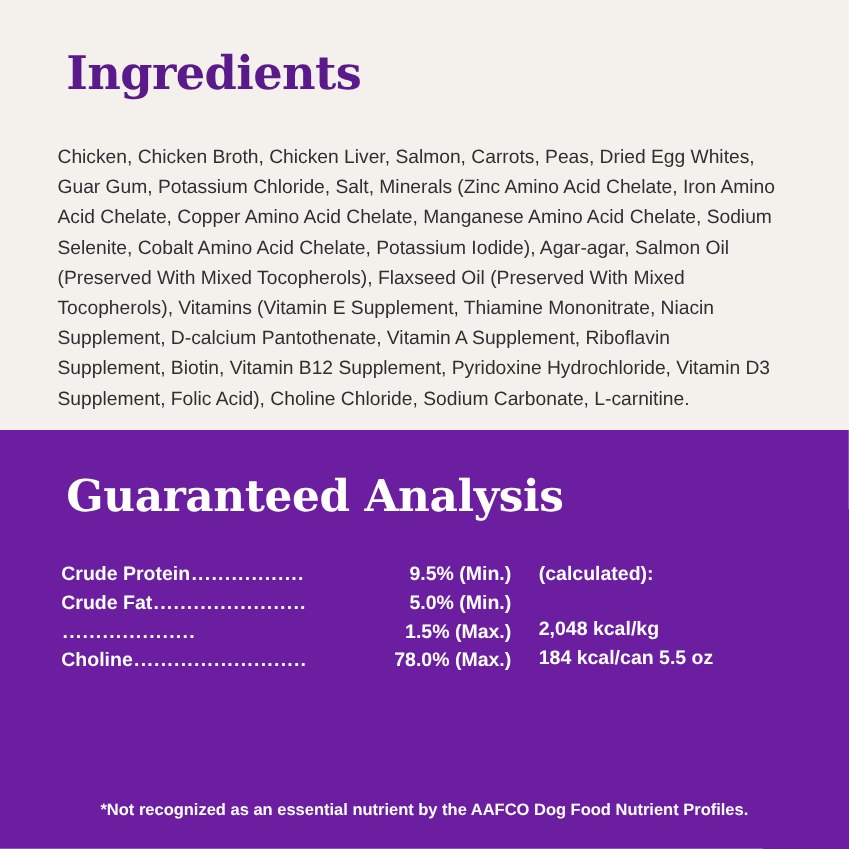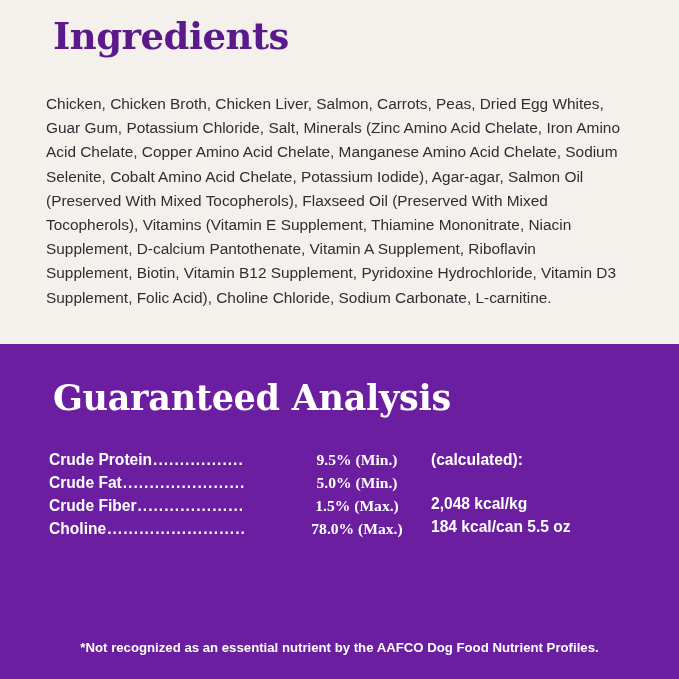--- a/index.html
+++ b/index.html
@@ -33,7 +33,7 @@
     color: #5a1a8c;
     font-size: 37px;
     letter-spacing: -0.5px;
-    padding-top: 14px;
+    padding-top: 36px;
     margin: 0 0 34px 7px;
   }
   .ingredients-body {

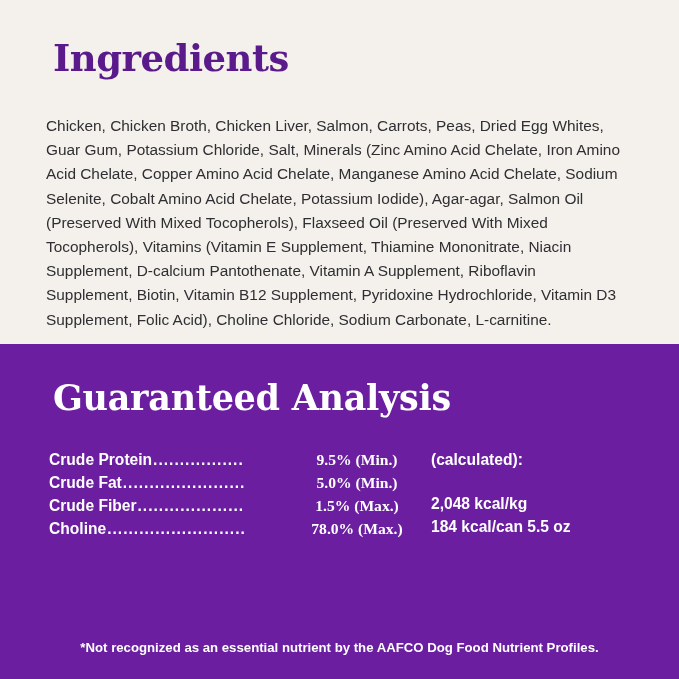--- a/index.html
+++ b/index.html
@@ -94,8 +94,7 @@
   .ga-row .val {
     display: inline-block;
     min-width: 104px;
-    text-align: center;
-    font-family: Liberation Serif, serif;
+    text-align: right;
   }
   .ga-right {
     flex: 1 1 auto;

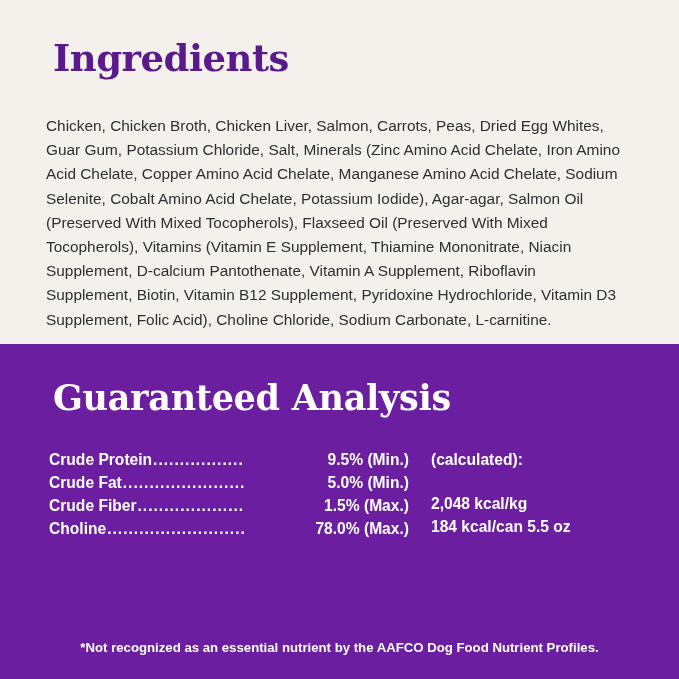--- a/index.html
+++ b/index.html
@@ -149,7 +149,6 @@
         </div>
 
         <div class="ga-row">
-          <span class="nut">Crude  Fiber</span>
           <span class="dots">....................</span>
           <span class="val">1.5% (Max.)</span>
         </div>

